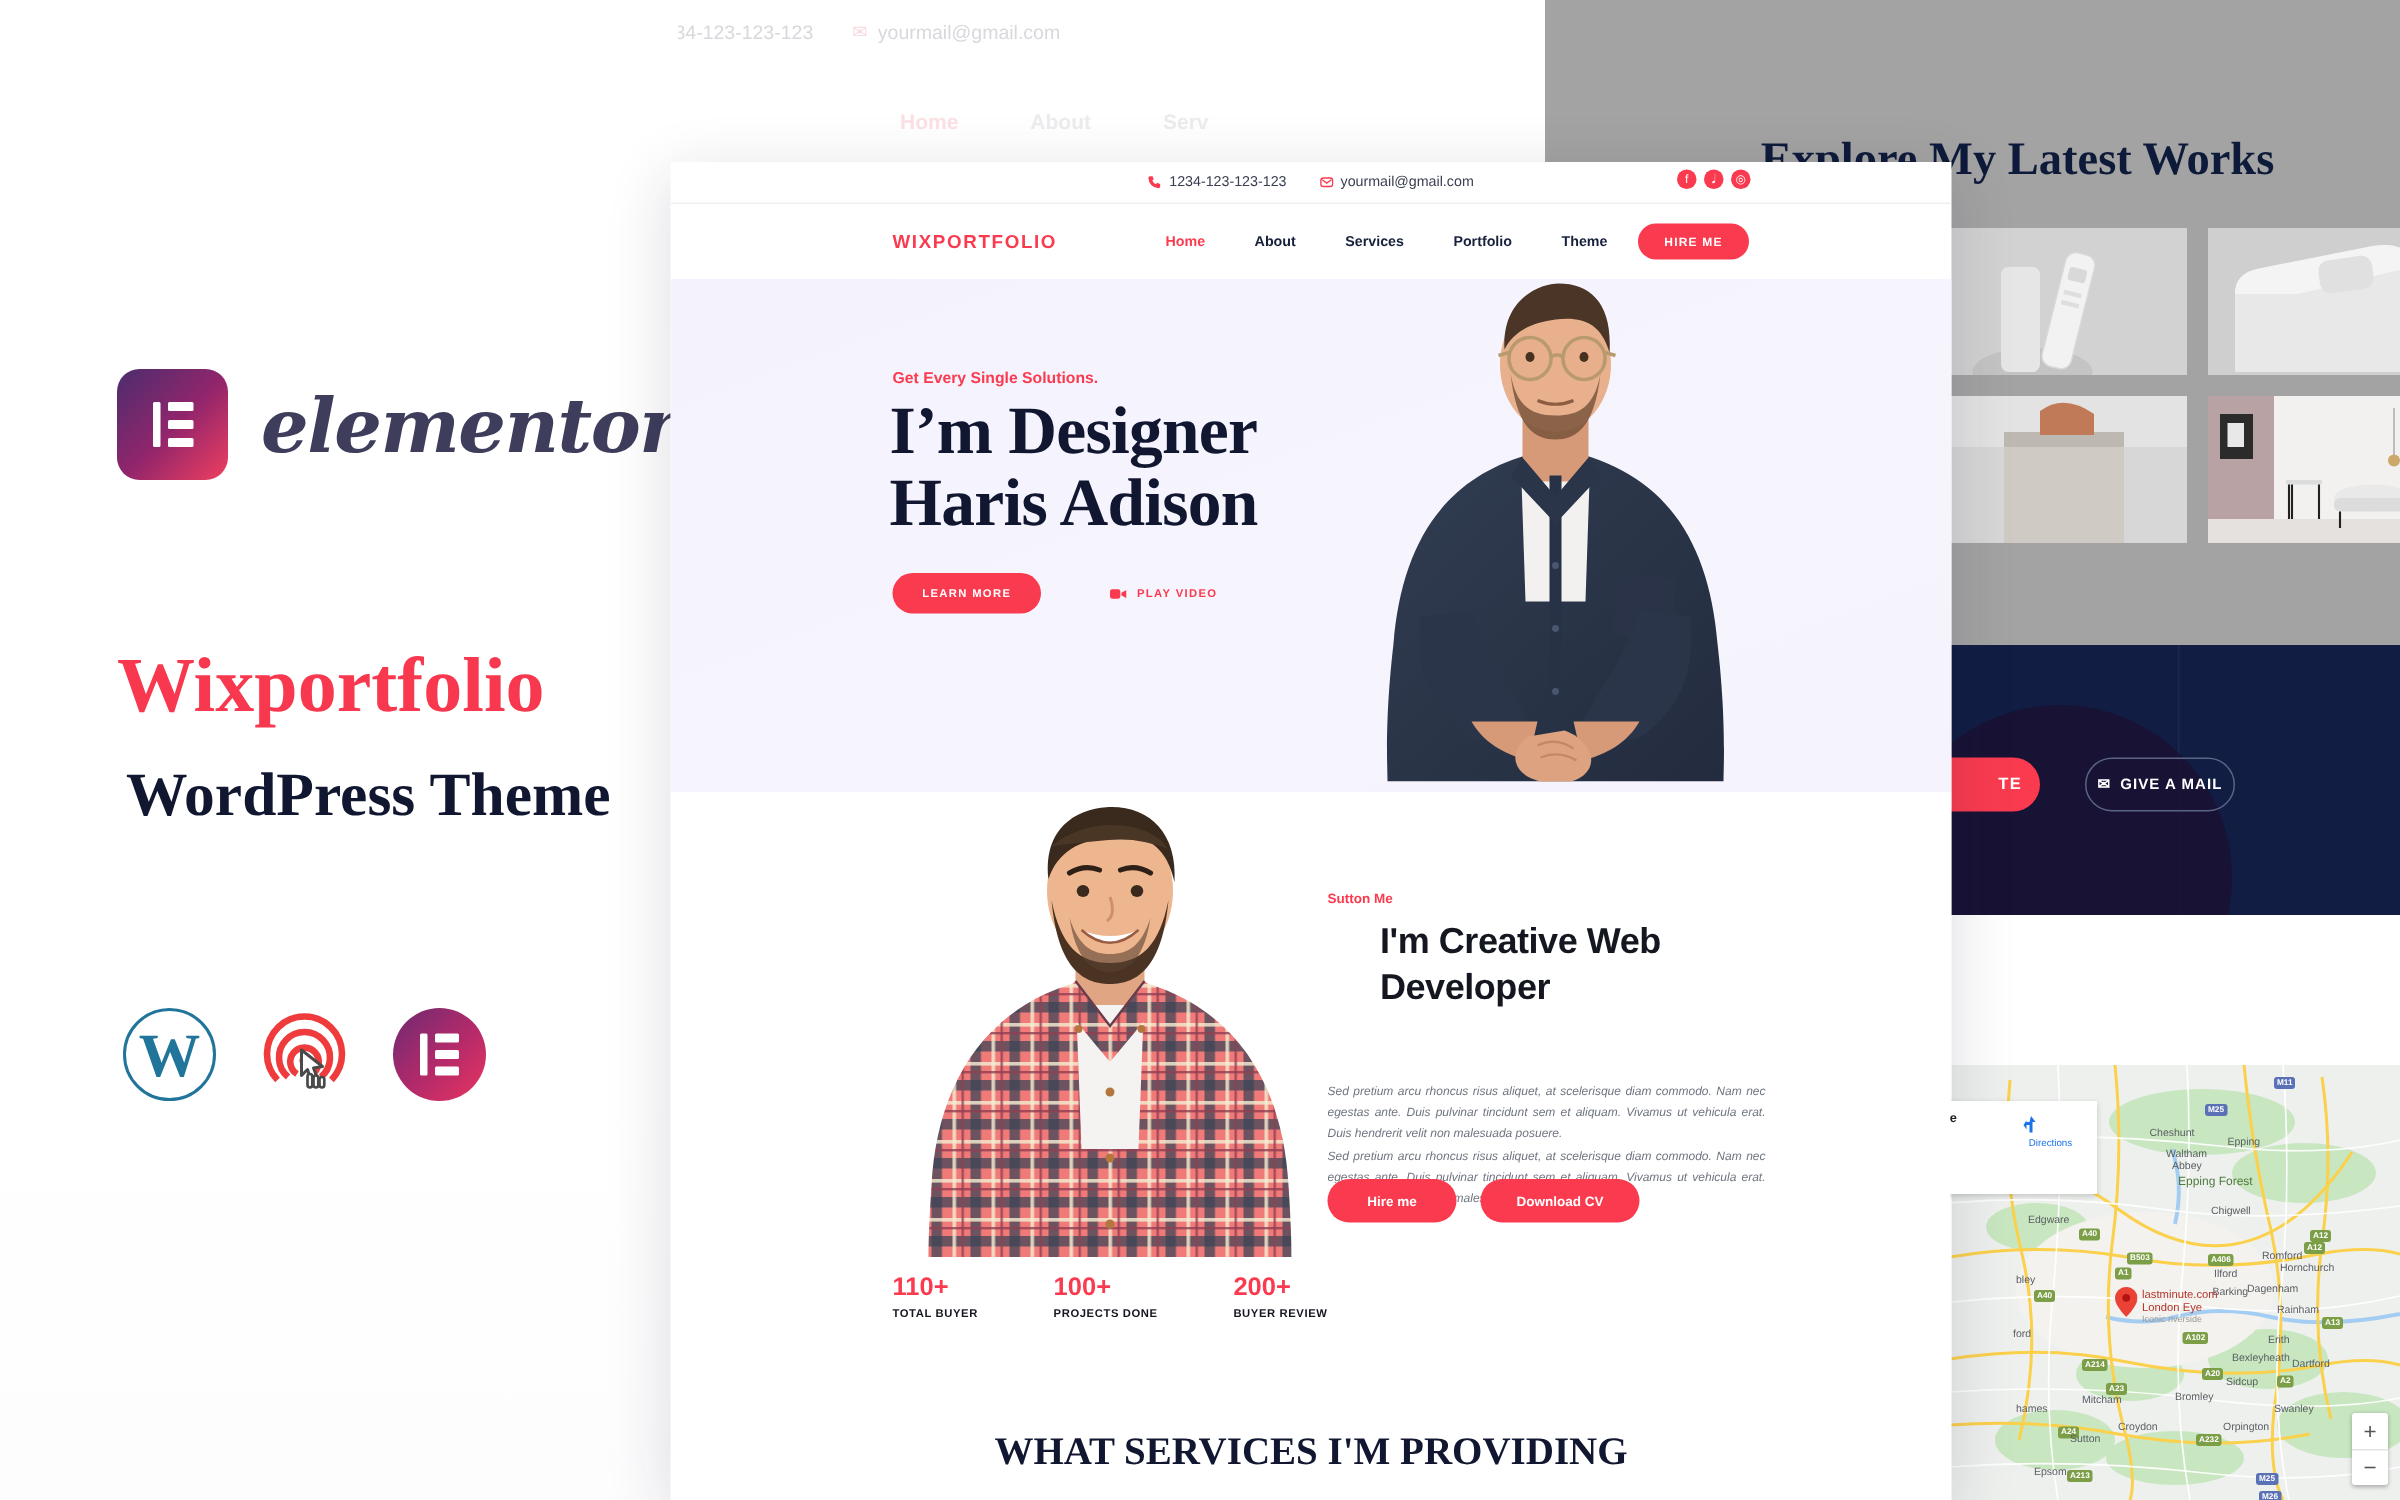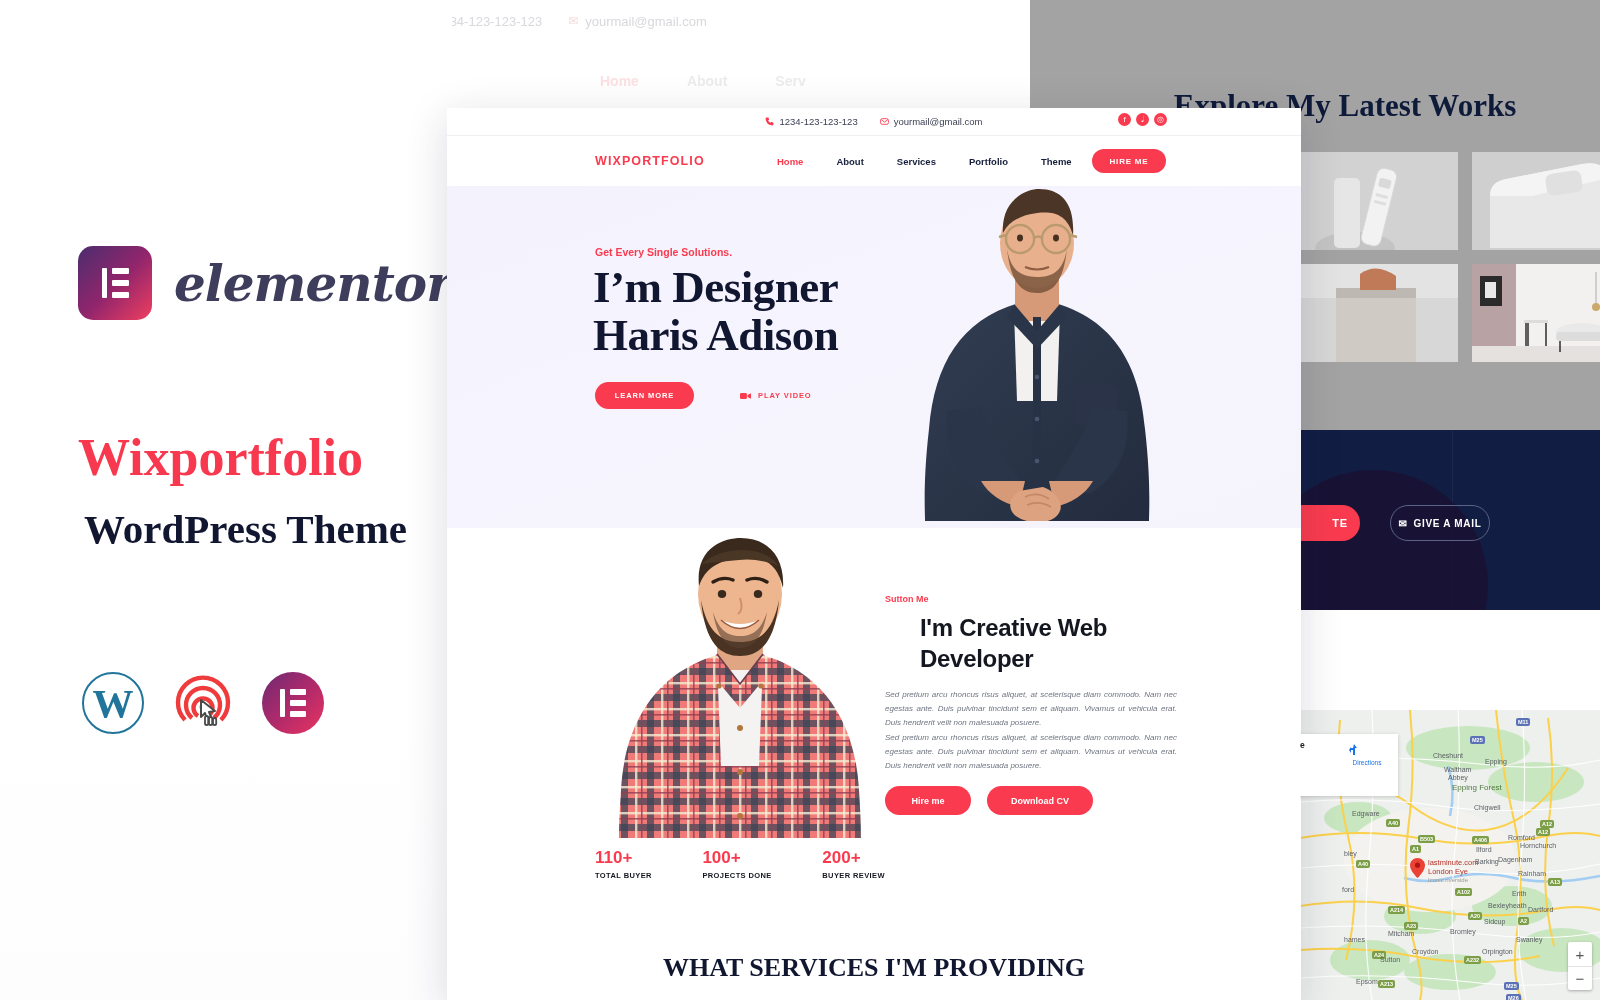--- a/index.html
+++ b/index.html
@@ -168,7 +168,7 @@
               font-size: 24px; line-height: 1.28; font-weight: 700; color: #14171f;
               letter-spacing: -.3px; margin-left: 36px; }
   .about-p { position: absolute; left: 438px; width: 292px; font-size: 8px;
-             font-style: italic; line-height: 1.75; color: #6f7580; text-align: justify; }
+             font-style: italic; line-height: 1.75; color: #6f7580; text-align: justify; margin-top: 33px; }
   .p1 { top: 160px; } .p2 { top: 203px; }
   .about-btns { position: absolute; left: 438px; top: 258px; display: flex; gap: 16px; }
   .btn-pill { height: 29px; border-radius: 15px; background: #fa3b4f; color: #fff;

